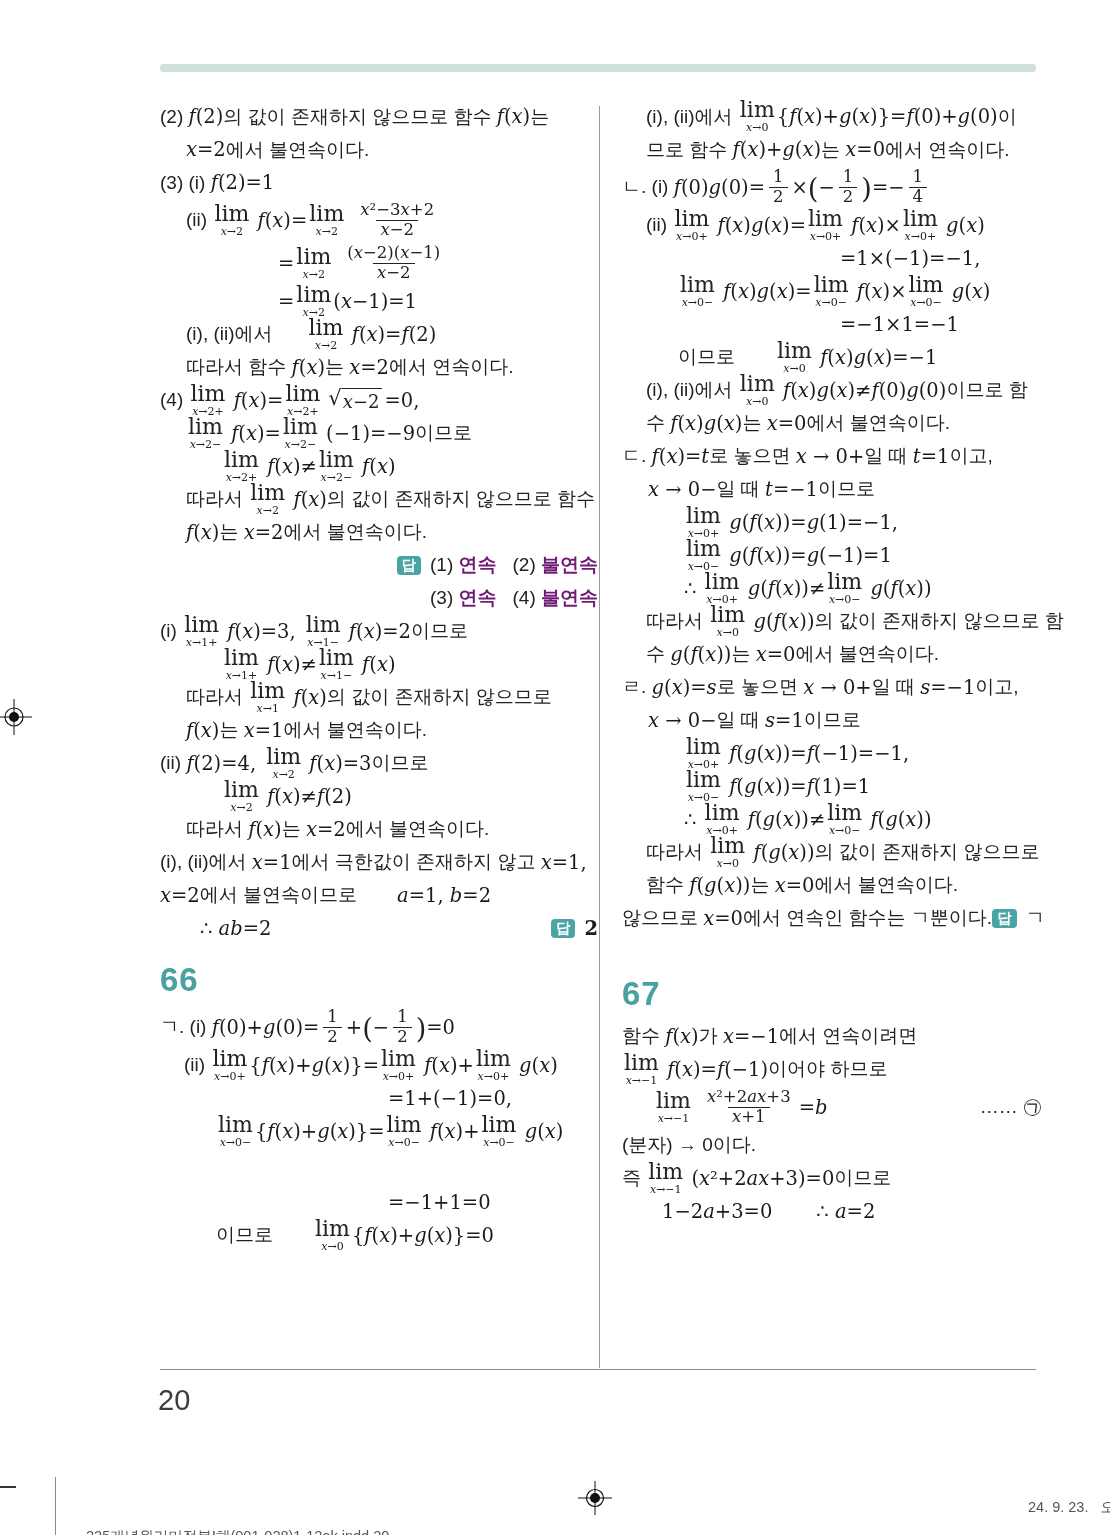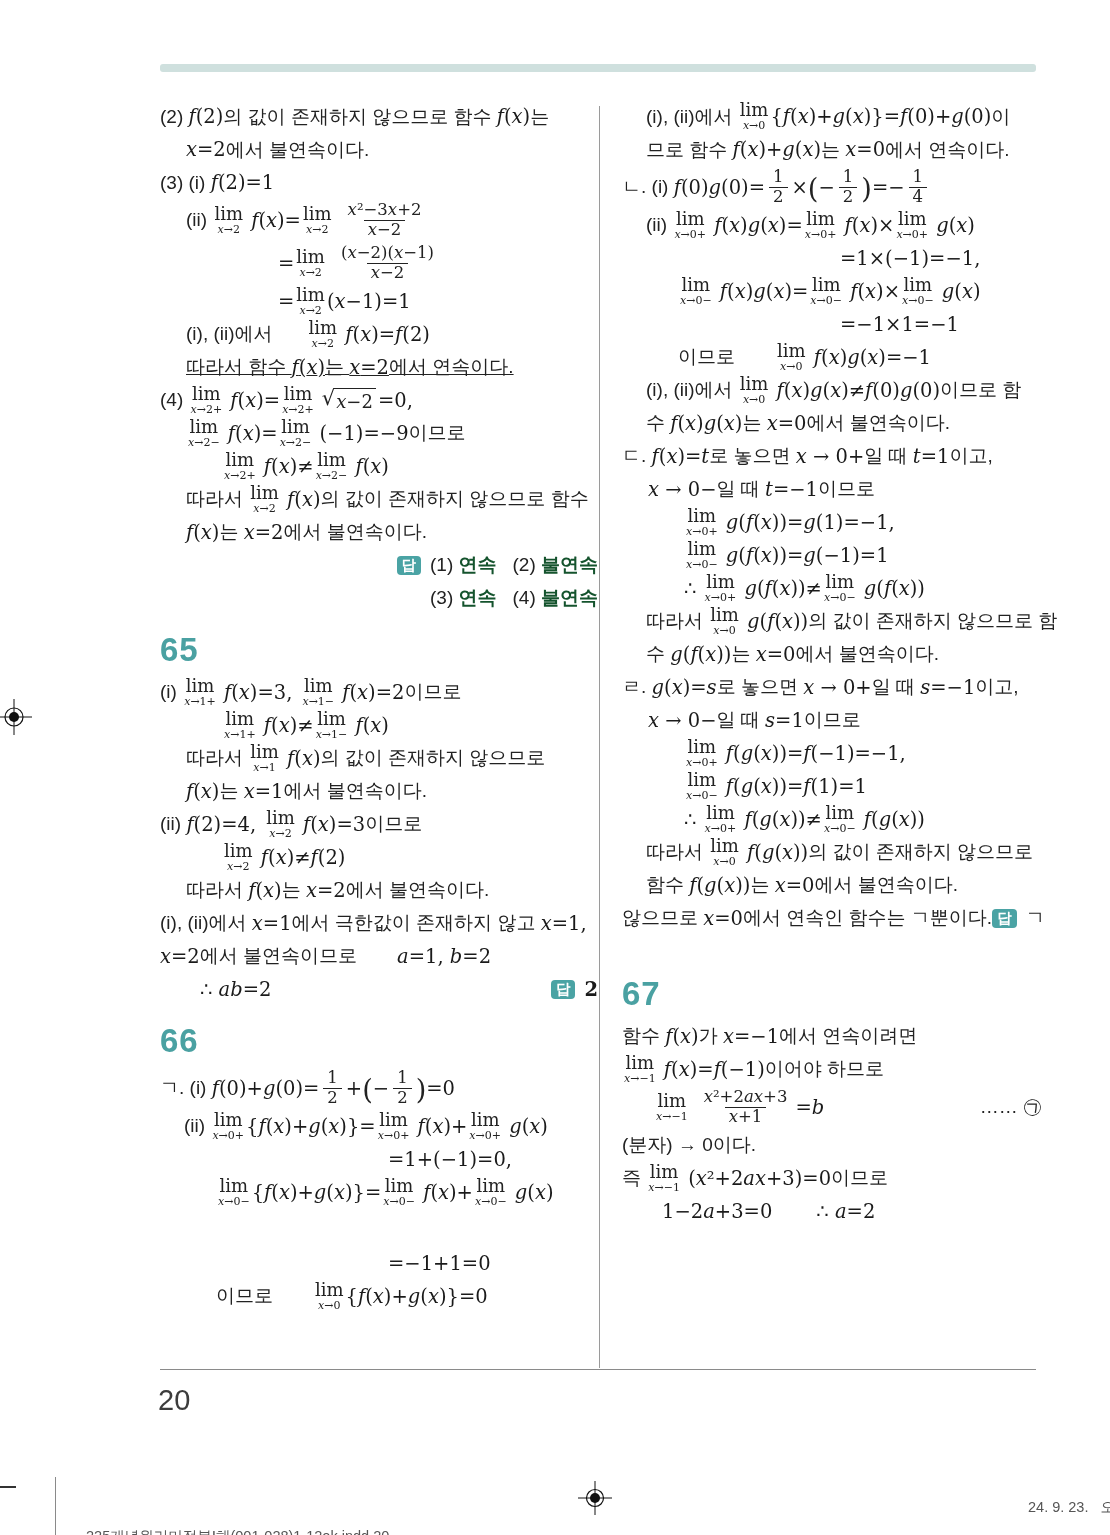--- a/index.html
+++ b/index.html
@@ -24,7 +24,7 @@
   .bigp{font-size:170%;font-family:"DejaVu Serif",serif;font-weight:300;line-height:1;position:relative;top:1px;}
   .sp{display:inline-block;}
   .lim{display:inline-flex;flex-direction:column;align-items:center;line-height:1;margin:0 2px;}
-  .lim .lt{font-family:"DejaVu Serif","Liberation Serif",serif;font-size:18px;line-height:0.9;}
+  .lim .lt{font-family:"DejaVu Serif","Liberation Serif",serif;font-size:22px;line-height:0.9;}
   .lim .ls{font-family:"DejaVu Serif","Liberation Serif",serif;font-size:11px;line-height:1;margin-top:2px;}
   .frac{display:inline-flex;flex-direction:column;align-items:center;vertical-align:middle;margin:2px 4px;}
   .frac .num,.frac .den{font-family:"DejaVu Serif","Liberation Serif",serif;font-size:16.5px;line-height:1.15;padding:0 4px;}

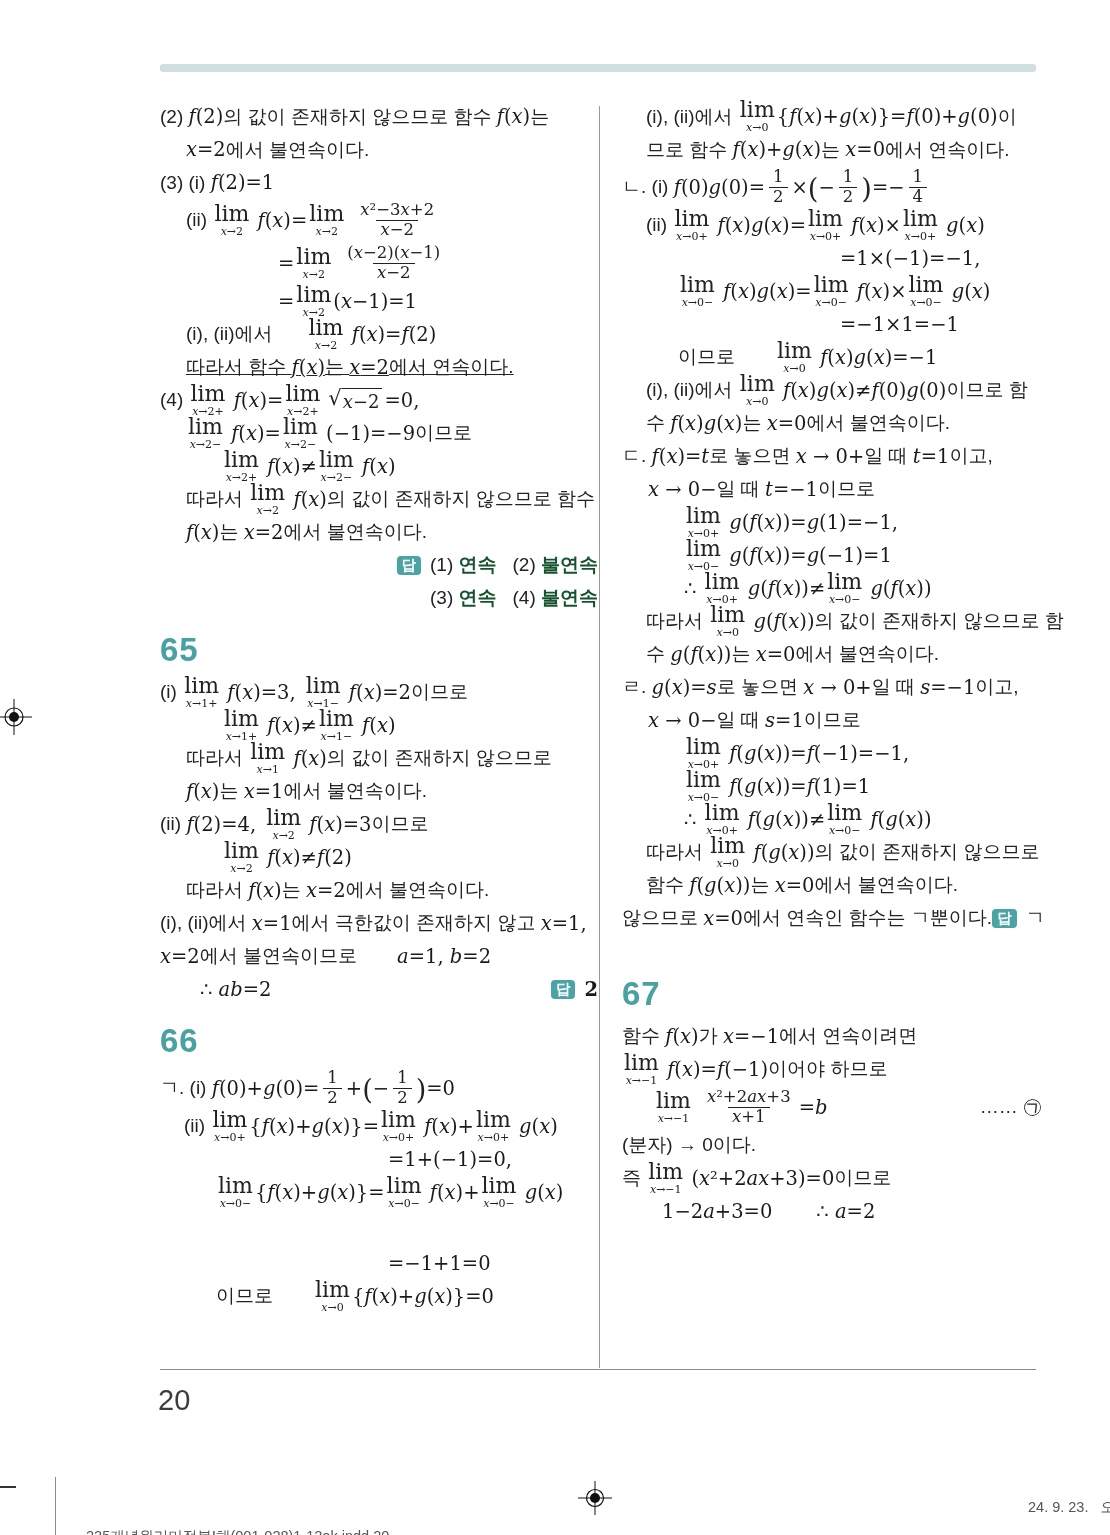--- a/index.html
+++ b/index.html
@@ -65,7 +65,7 @@
       <div class="line" style="padding-left: 118px;"><span class="math">=</span><span class="lim"><span class="lt">lim</span><span class="ls"><i>x</i>→2</span></span><span class="sp" style="width: 6px;"></span><span class="frac"><span class="num">(<i>x</i>−2)(<i>x</i>−1)</span><span class="den"><i>x</i>−2</span></span></div>
       <div class="line" style="padding-left: 118px;"><span class="math">=</span><span class="lim"><span class="lt">lim</span><span class="ls"><i>x</i>→2</span></span><span class="math">(<i>x</i>−1)=1</span></div>
       <div class="line" style="padding-left: 26px;"><span class="ko">(i), (ii)에서</span><span class="sp" style="width: 34px;"></span><span class="lim"><span class="lt">lim</span><span class="ls"><i>x</i>→2</span></span><span class="math"> <i>f</i>(<i>x</i>)=<i>f</i>(2)</span></div>
-      <div class="line" style="padding-left: 26px; text-decoration: underline;"><span class="ko">따라서 함수 </span><span class="math"><i>f</i>(<i>x</i>)</span><span class="ko">는 </span><span class="math"><i>x</i>=2</span><span class="ko">에서 연속이다.</span></div>
+      <div class="line" style="padding-left: 26px;"><span class="ko">따라서 함수 </span><span class="math"><i>f</i>(<i>x</i>)</span><span class="ko">는 </span><span class="math"><i>x</i>=2</span><span class="ko">에서 연속이다.</span></div>
       <div class="line"><span class="ko">(4) </span><span class="lim"><span class="lt">lim</span><span class="ls"><i>x</i>→2+</span></span><span class="math"> <i>f</i>(<i>x</i>)=</span><span class="lim"><span class="lt">lim</span><span class="ls"><i>x</i>→2+</span></span><span class="sp" style="width: 4px;"></span><span class="sqrt"><span class="sign">√</span><span class="rad"><i>x</i>−2</span></span><span class="math">=0,</span></div>
       <div class="line" style="padding-left: 26px;"><span class="lim"><span class="lt">lim</span><span class="ls"><i>x</i>→2−</span></span><span class="math"> <i>f</i>(<i>x</i>)=</span><span class="lim"><span class="lt">lim</span><span class="ls"><i>x</i>→2−</span></span><span class="math"> (−1)=−9</span><span class="ko">이므로</span></div>
       <div class="line" style="padding-left: 62px;"><span class="lim"><span class="lt">lim</span><span class="ls"><i>x</i>→2+</span></span><span class="math"> <i>f</i>(<i>x</i>)≠</span><span class="lim"><span class="lt">lim</span><span class="ls"><i>x</i>→2−</span></span><span class="math"> <i>f</i>(<i>x</i>)</span></div>

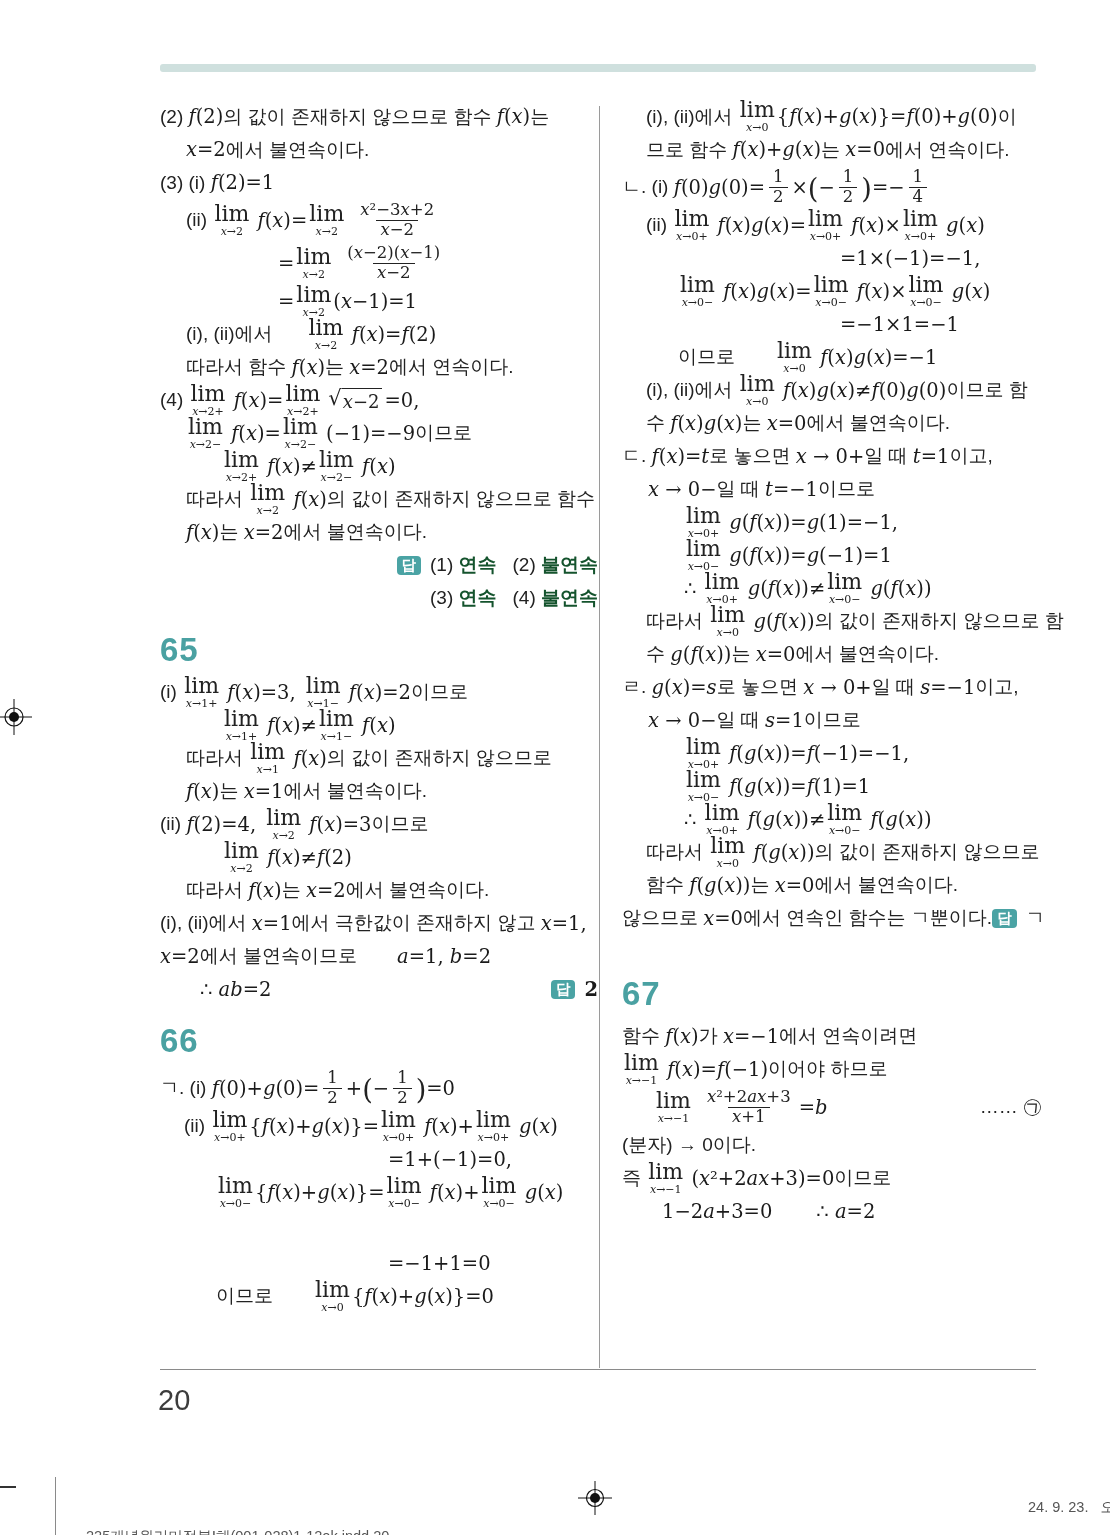--- a/index.html
+++ b/index.html
@@ -17,7 +17,7 @@
   .line.ar{justify-content:flex-end;}
   .rgt{margin-left:auto;display:inline-flex;align-items:center;white-space:pre;}
   .ko{font-size:19px;white-space:pre;}
-  .ko.bold{font-weight:700;color:#14532d;}
+  .ko.bold{font-weight:700;color:#701a75;}
   .math{font-size:19.5px;font-family:"DejaVu Serif","Liberation Serif",serif;white-space:pre;color:#1a1a1a;}
   .math i{font-family:"DejaVu Serif","Liberation Serif",serif;}
   .math.bold{font-weight:700;}

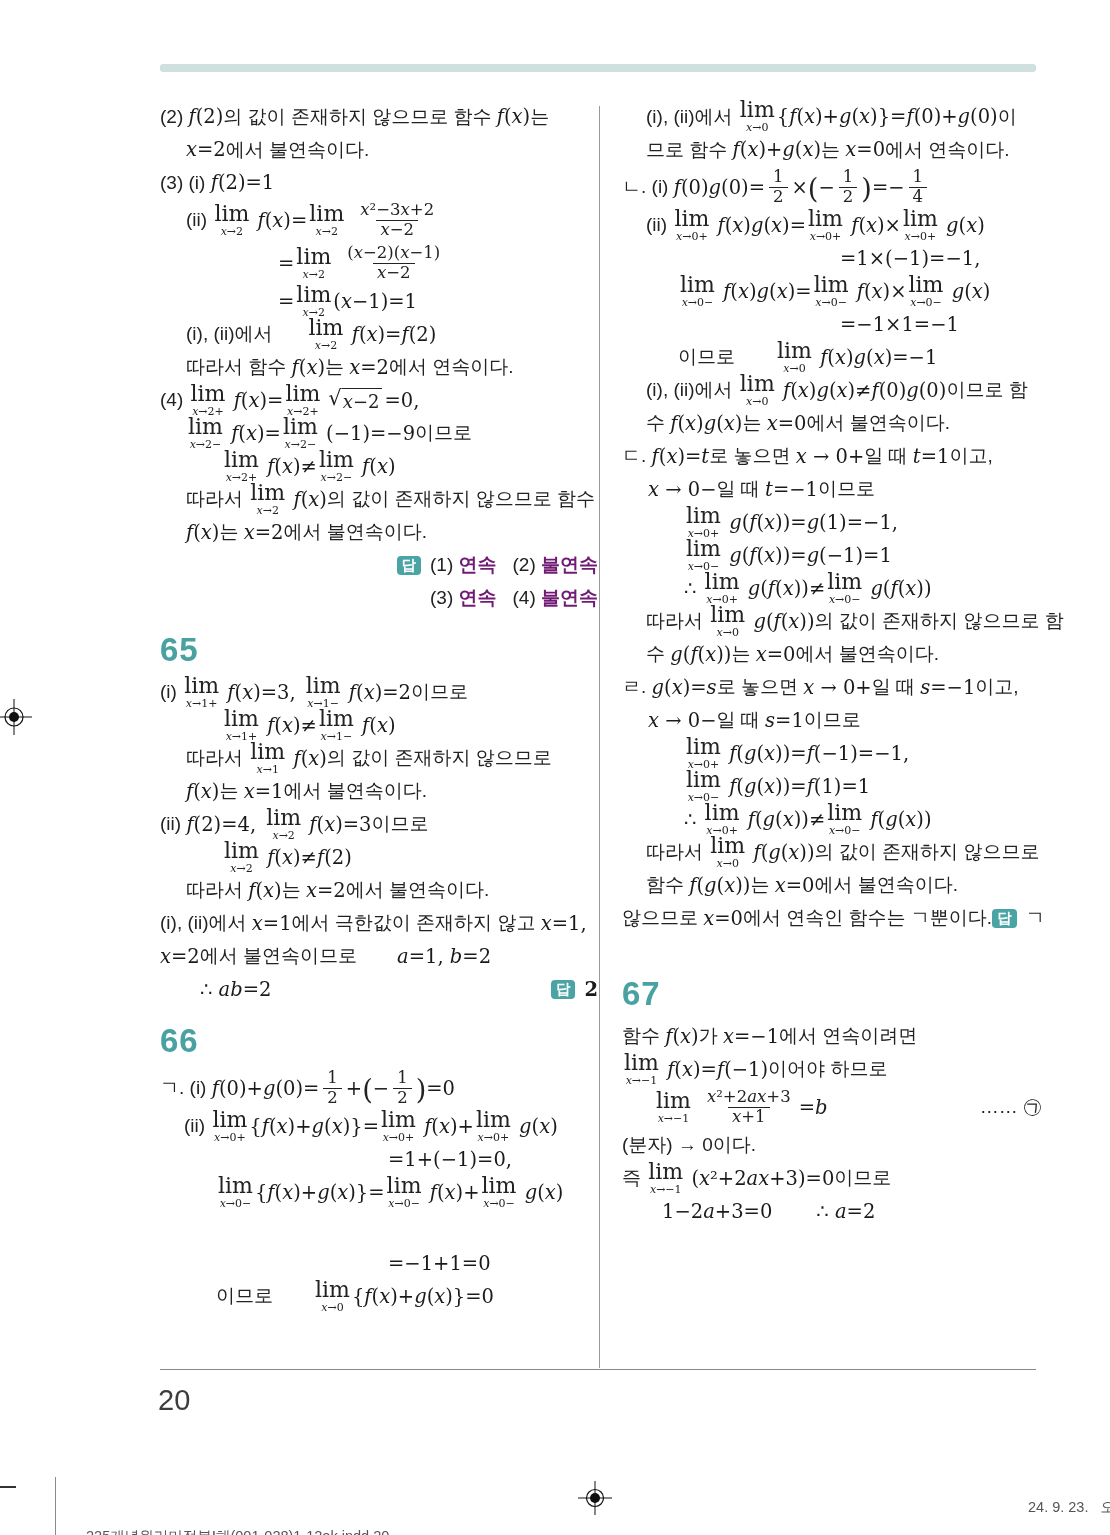--- a/index.html
+++ b/index.html
@@ -73,7 +73,6 @@
       <div class="line" style="padding-left: 26px;"><span class="math"><i>f</i>(<i>x</i>)</span><span class="ko">는 </span><span class="math"><i>x</i>=2</span><span class="ko">에서 불연속이다.</span></div>
       <div class="line ar"><span class="badge">답</span><span class="ko">(1) </span><span class="ko bold">연속</span><span class="sp" style="width: 16px;"></span><span class="ko">(2) </span><span class="ko bold">불연속</span></div>
       <div class="line ar"><span class="ko">(3) </span><span class="ko bold">연속</span><span class="sp" style="width: 16px;"></span><span class="ko">(4) </span><span class="ko bold">불연속</span></div>
-      <div class="secnum">65</div>
       <div class="line"><span class="ko">(i) </span><span class="lim"><span class="lt">lim</span><span class="ls"><i>x</i>→1+</span></span><span class="math"> <i>f</i>(<i>x</i>)=3,</span><span class="sp" style="width: 8px;"></span><span class="lim"><span class="lt">lim</span><span class="ls"><i>x</i>→1−</span></span><span class="math"> <i>f</i>(<i>x</i>)=2</span><span class="ko">이므로</span></div>
       <div class="line" style="padding-left: 62px;"><span class="lim"><span class="lt">lim</span><span class="ls"><i>x</i>→1+</span></span><span class="math"> <i>f</i>(<i>x</i>)≠</span><span class="lim"><span class="lt">lim</span><span class="ls"><i>x</i>→1−</span></span><span class="math"> <i>f</i>(<i>x</i>)</span></div>
       <div class="line" style="padding-left: 26px;"><span class="ko">따라서 </span><span class="lim"><span class="lt">lim</span><span class="ls"><i>x</i>→1</span></span><span class="math"> <i>f</i>(<i>x</i>)</span><span class="ko">의 값이 존재하지 않으므로</span></div>

